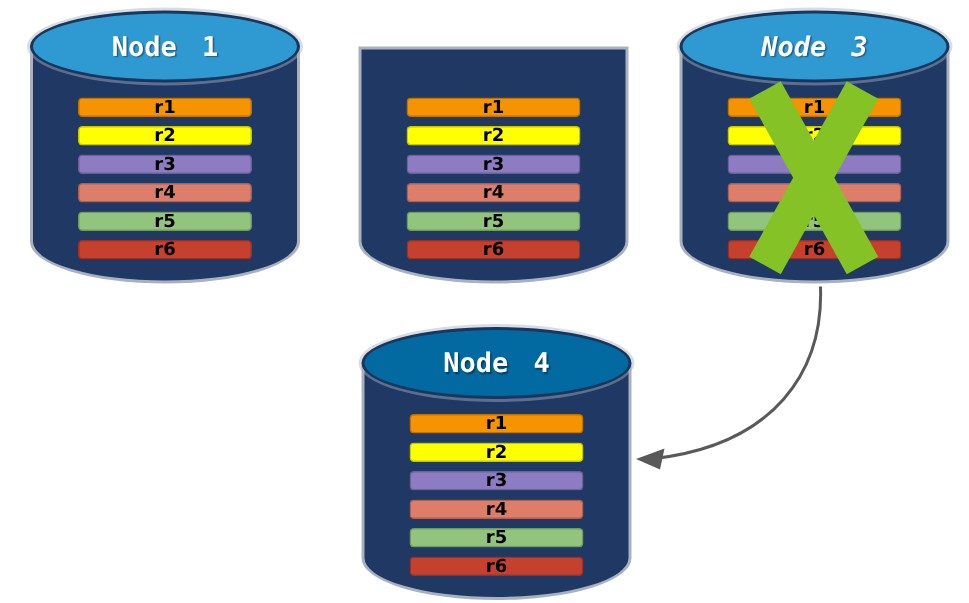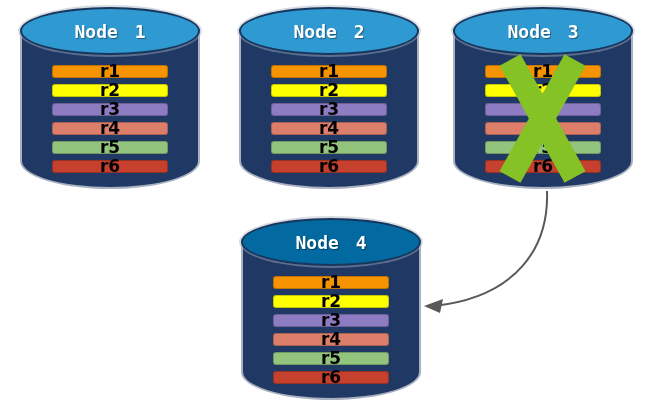--- a/index.html
+++ b/index.html
@@ -84,9 +84,6 @@
 
   <div class="cylinder" style="left:239px; top:7px;">
     <div class="cyl-body" style="background-color: rgb(31, 56, 100);"></div>
-    <div class="cyl-top" style="background-color: rgb(47, 154, 210);">
-      <span class="node-label">Node 2</span>
-    </div>
     <div class="rows">
       <div class="row" style="background-color: rgb(245, 147, 0);">r1</div>
       <div class="row" style="background-color: rgb(255, 255, 0);">r2</div>

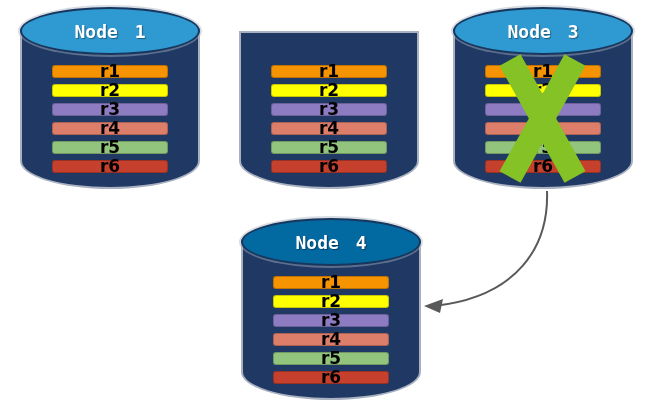--- a/index.html
+++ b/index.html
@@ -96,7 +96,7 @@
 
   <div class="cylinder" style="left:453px; top:7px;">
     <div class="cyl-body" style="background-color: rgb(31, 56, 100);"></div>
-    <div class="cyl-top" style="background-color: rgb(47, 154, 210);">
+    <div class="cyl-top" style="background-color: rgb(47, 154, 210); font-style: italic;">
       <span class="node-label">Node 3</span>
     </div>
     <div class="rows">

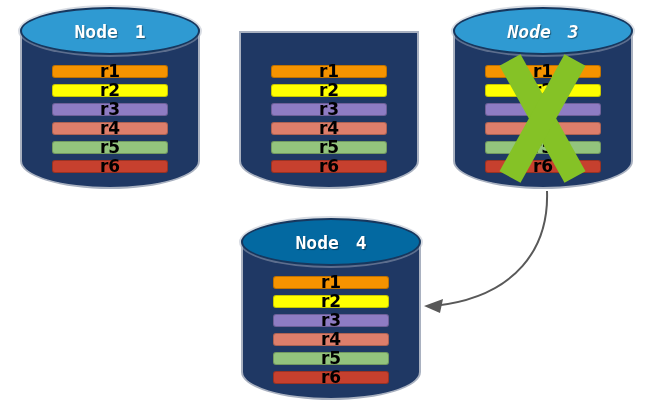--- a/index.html
+++ b/index.html
@@ -49,7 +49,7 @@
     border: 1px solid rgba(0,0,0,0.22);
     box-sizing: border-box;
     display: flex; align-items: center; justify-content: center;
-    font-size: 17px; line-height: 11px; font-weight: bold; color: #000000;
+    font-size: 12px; line-height: 11px; font-weight: bold; color: #000000;
   }
   .x-mark {
     position: absolute;

